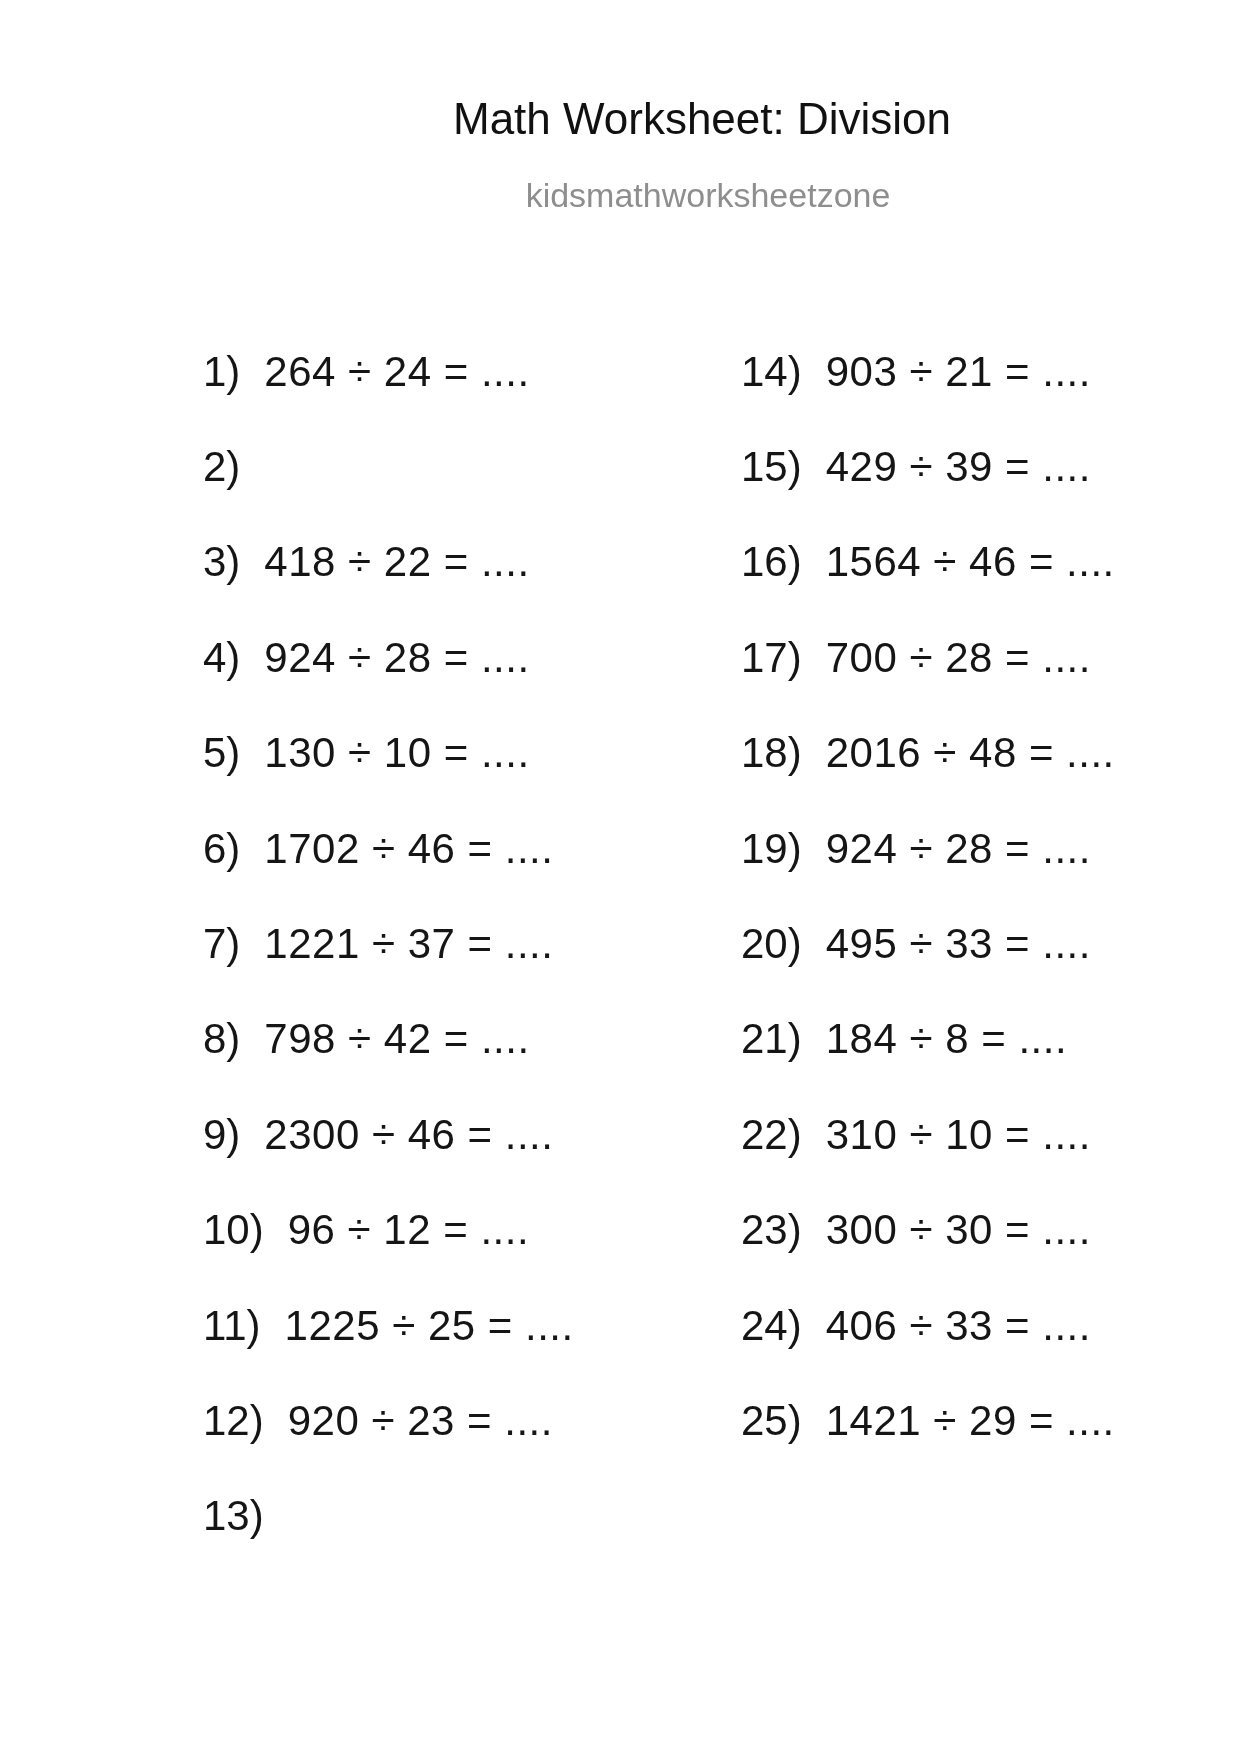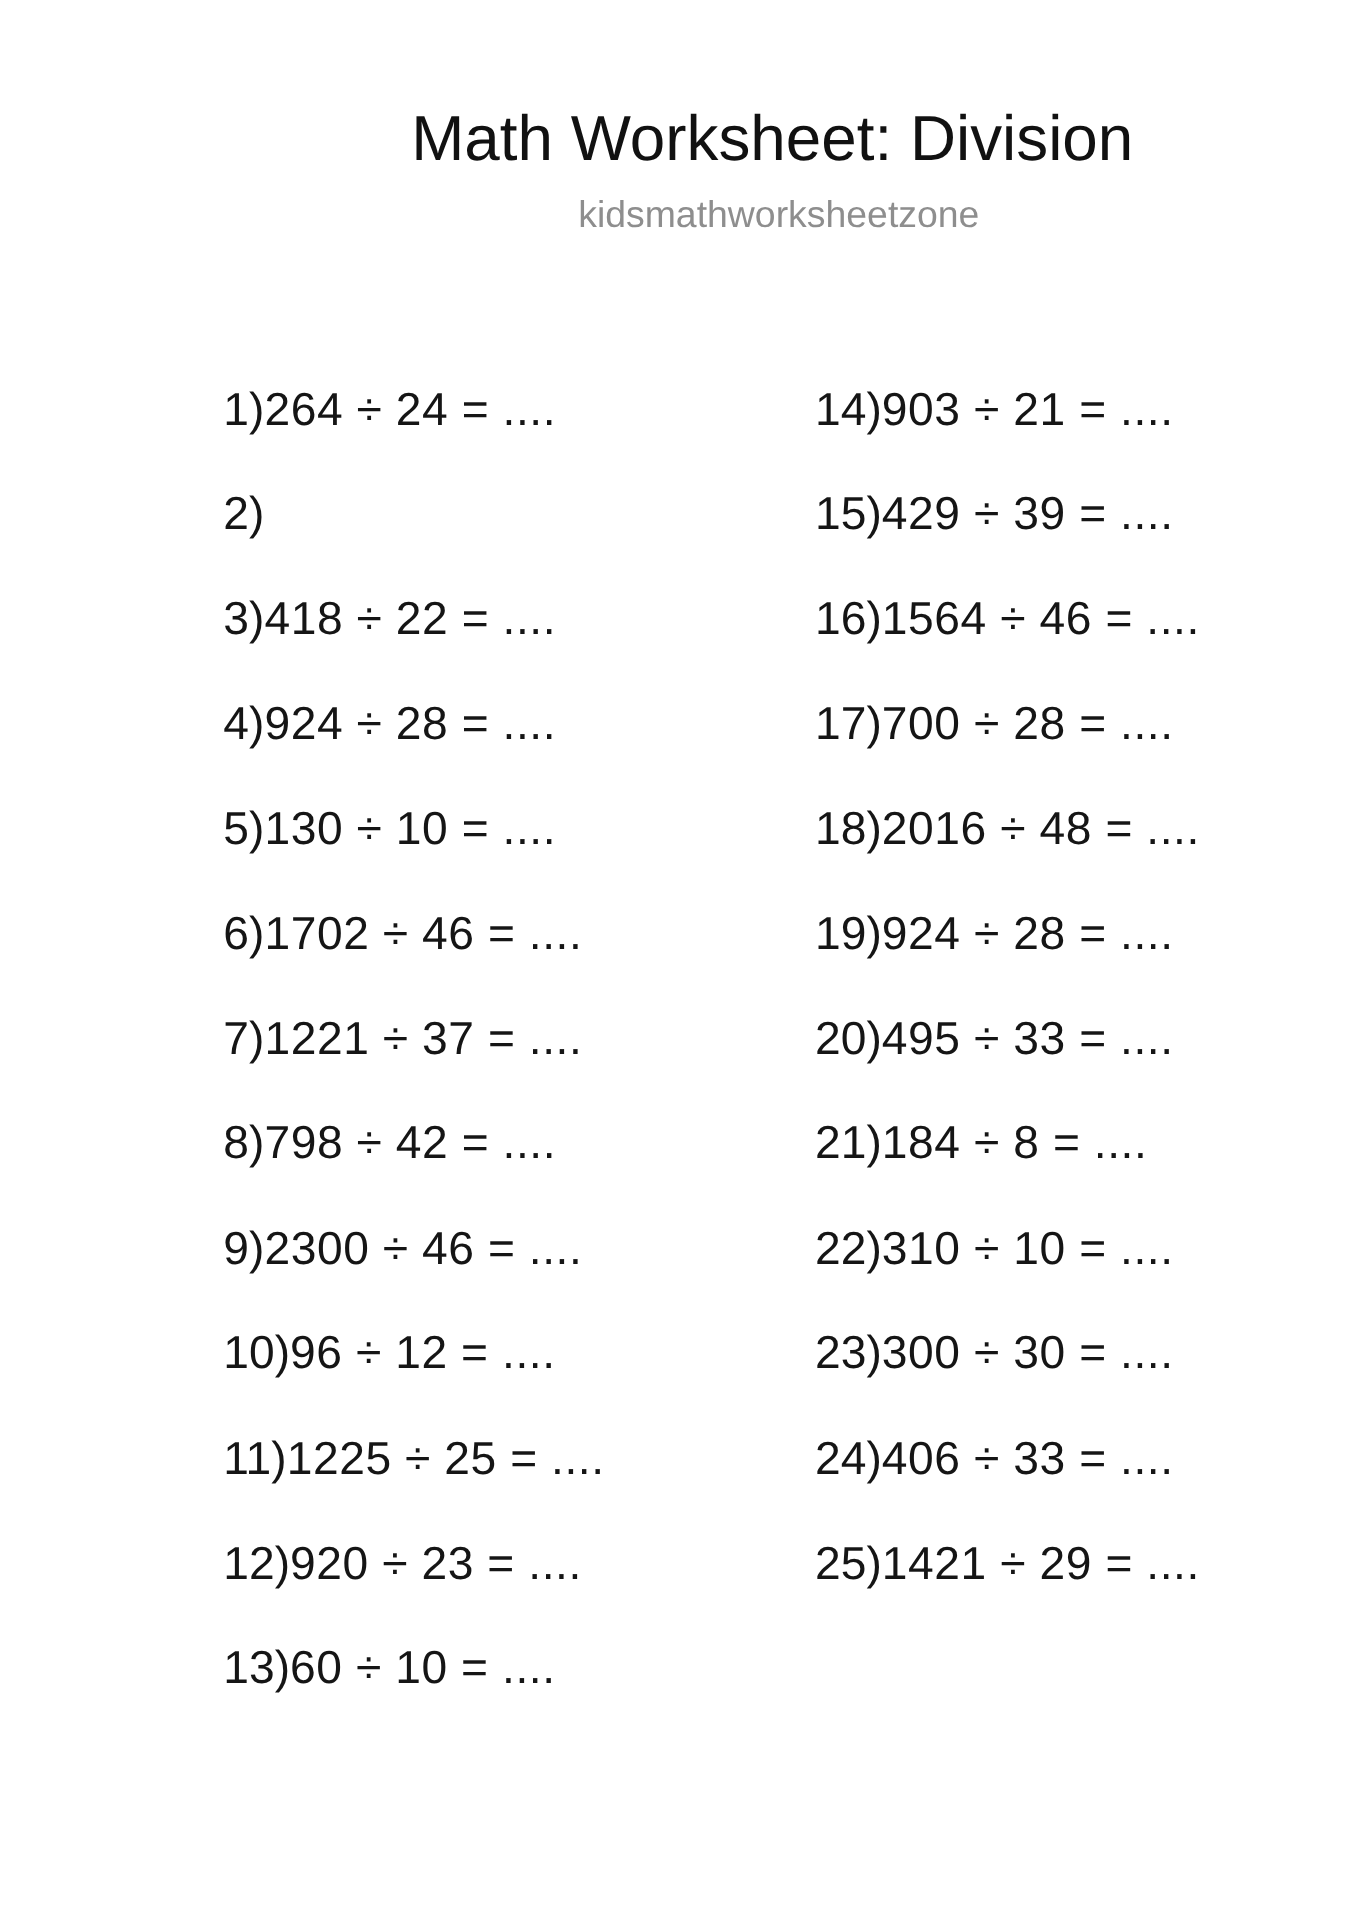--- a/index.html
+++ b/index.html
@@ -21,7 +21,7 @@
     top: 96px;
     left: 702px;
     transform: translateX(-50%);
-    font-size: 58px;
+    font-size: 44px;
     line-height: 1.05;
     font-weight: 400;
     color: #111111;

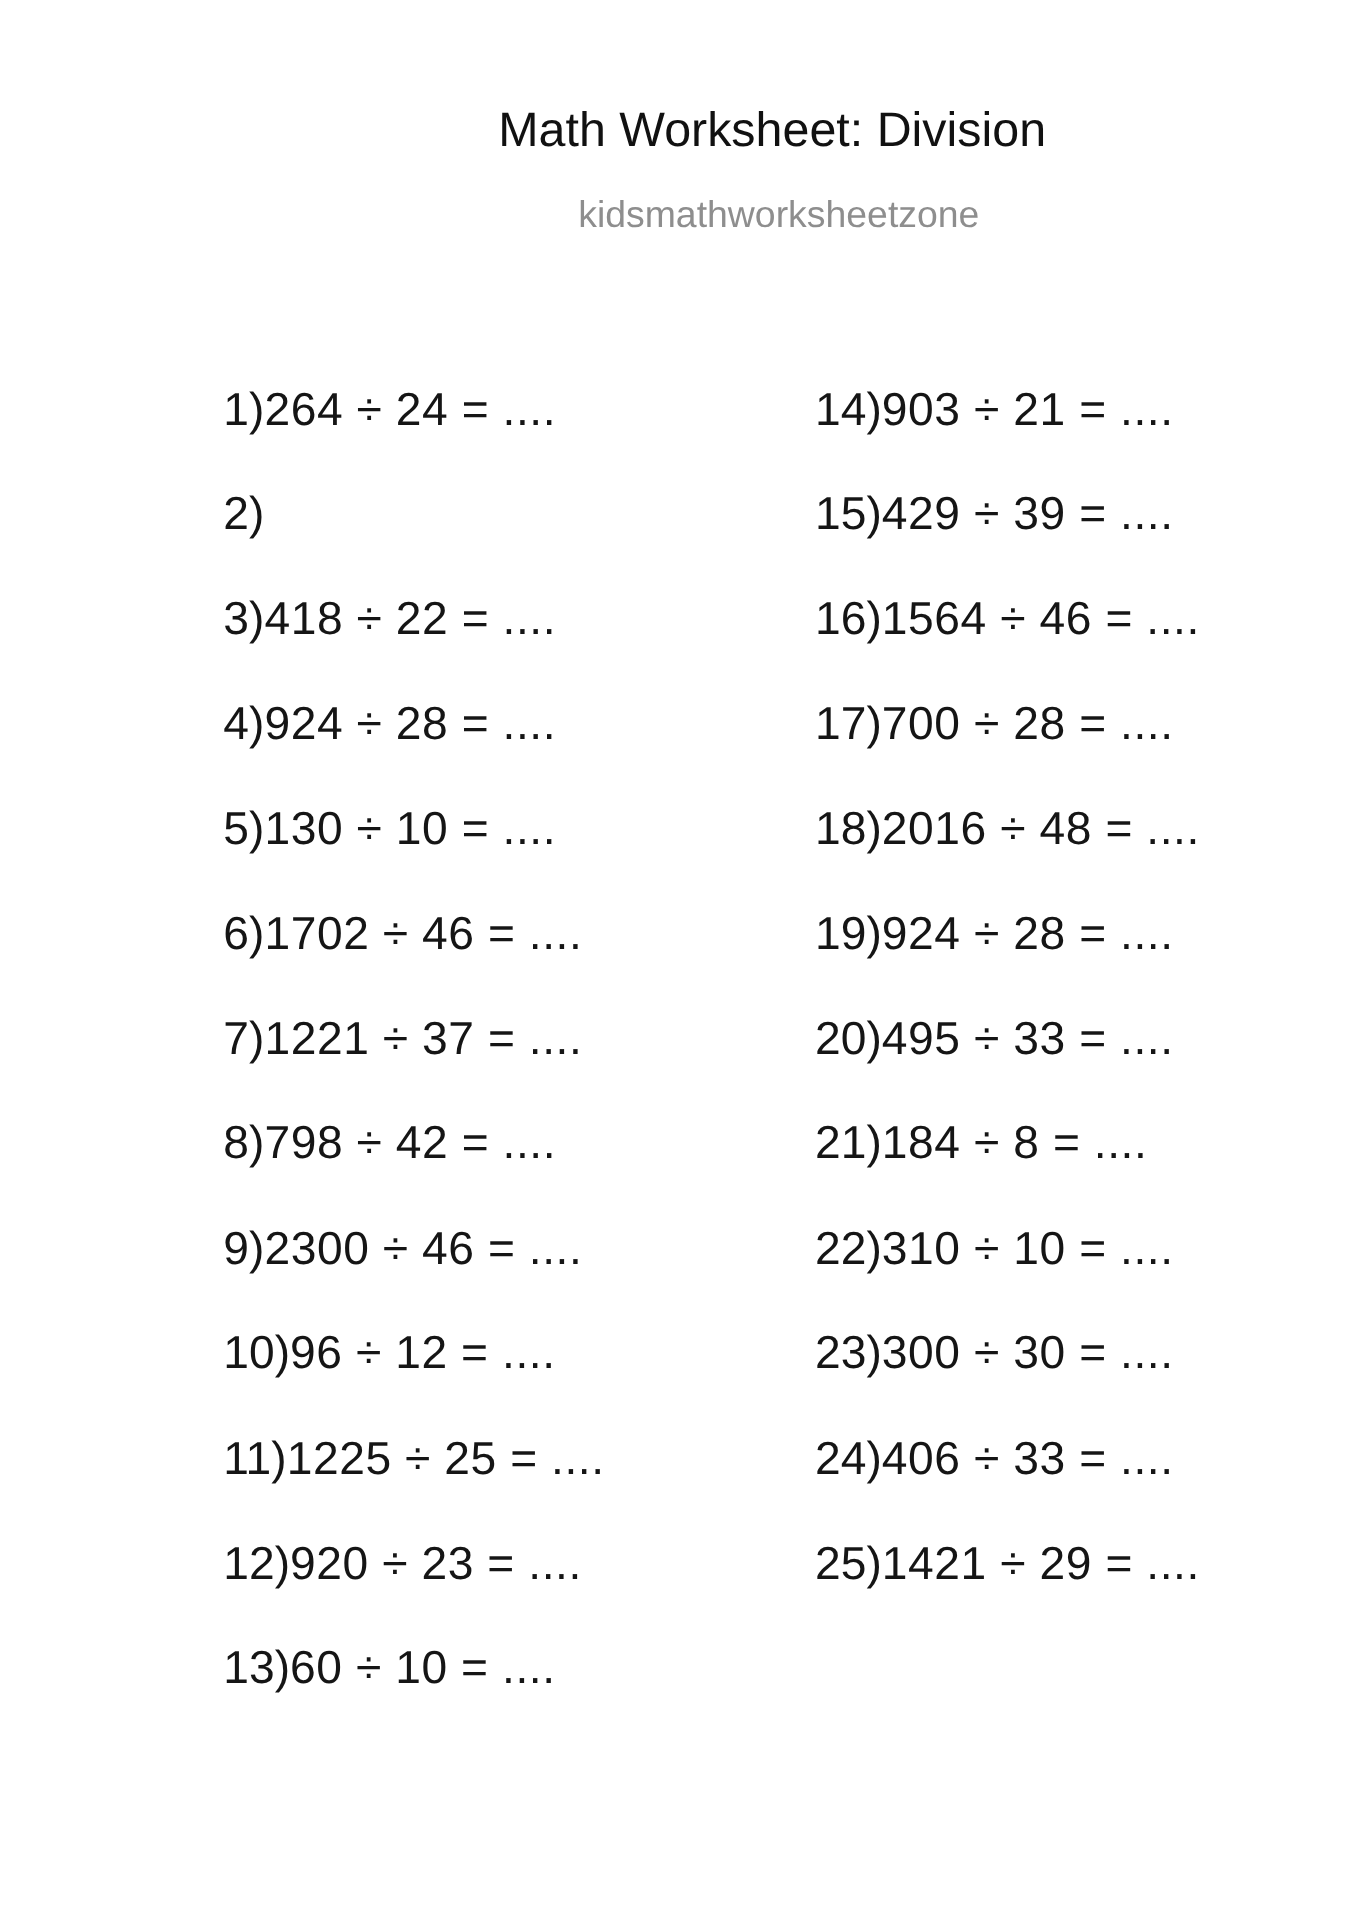--- a/index.html
+++ b/index.html
@@ -57,6 +57,7 @@
   }
   .p-expr {
     display: inline-block;
+    margin-left: 24px;
     letter-spacing: 0.5px;
   }
 </style>

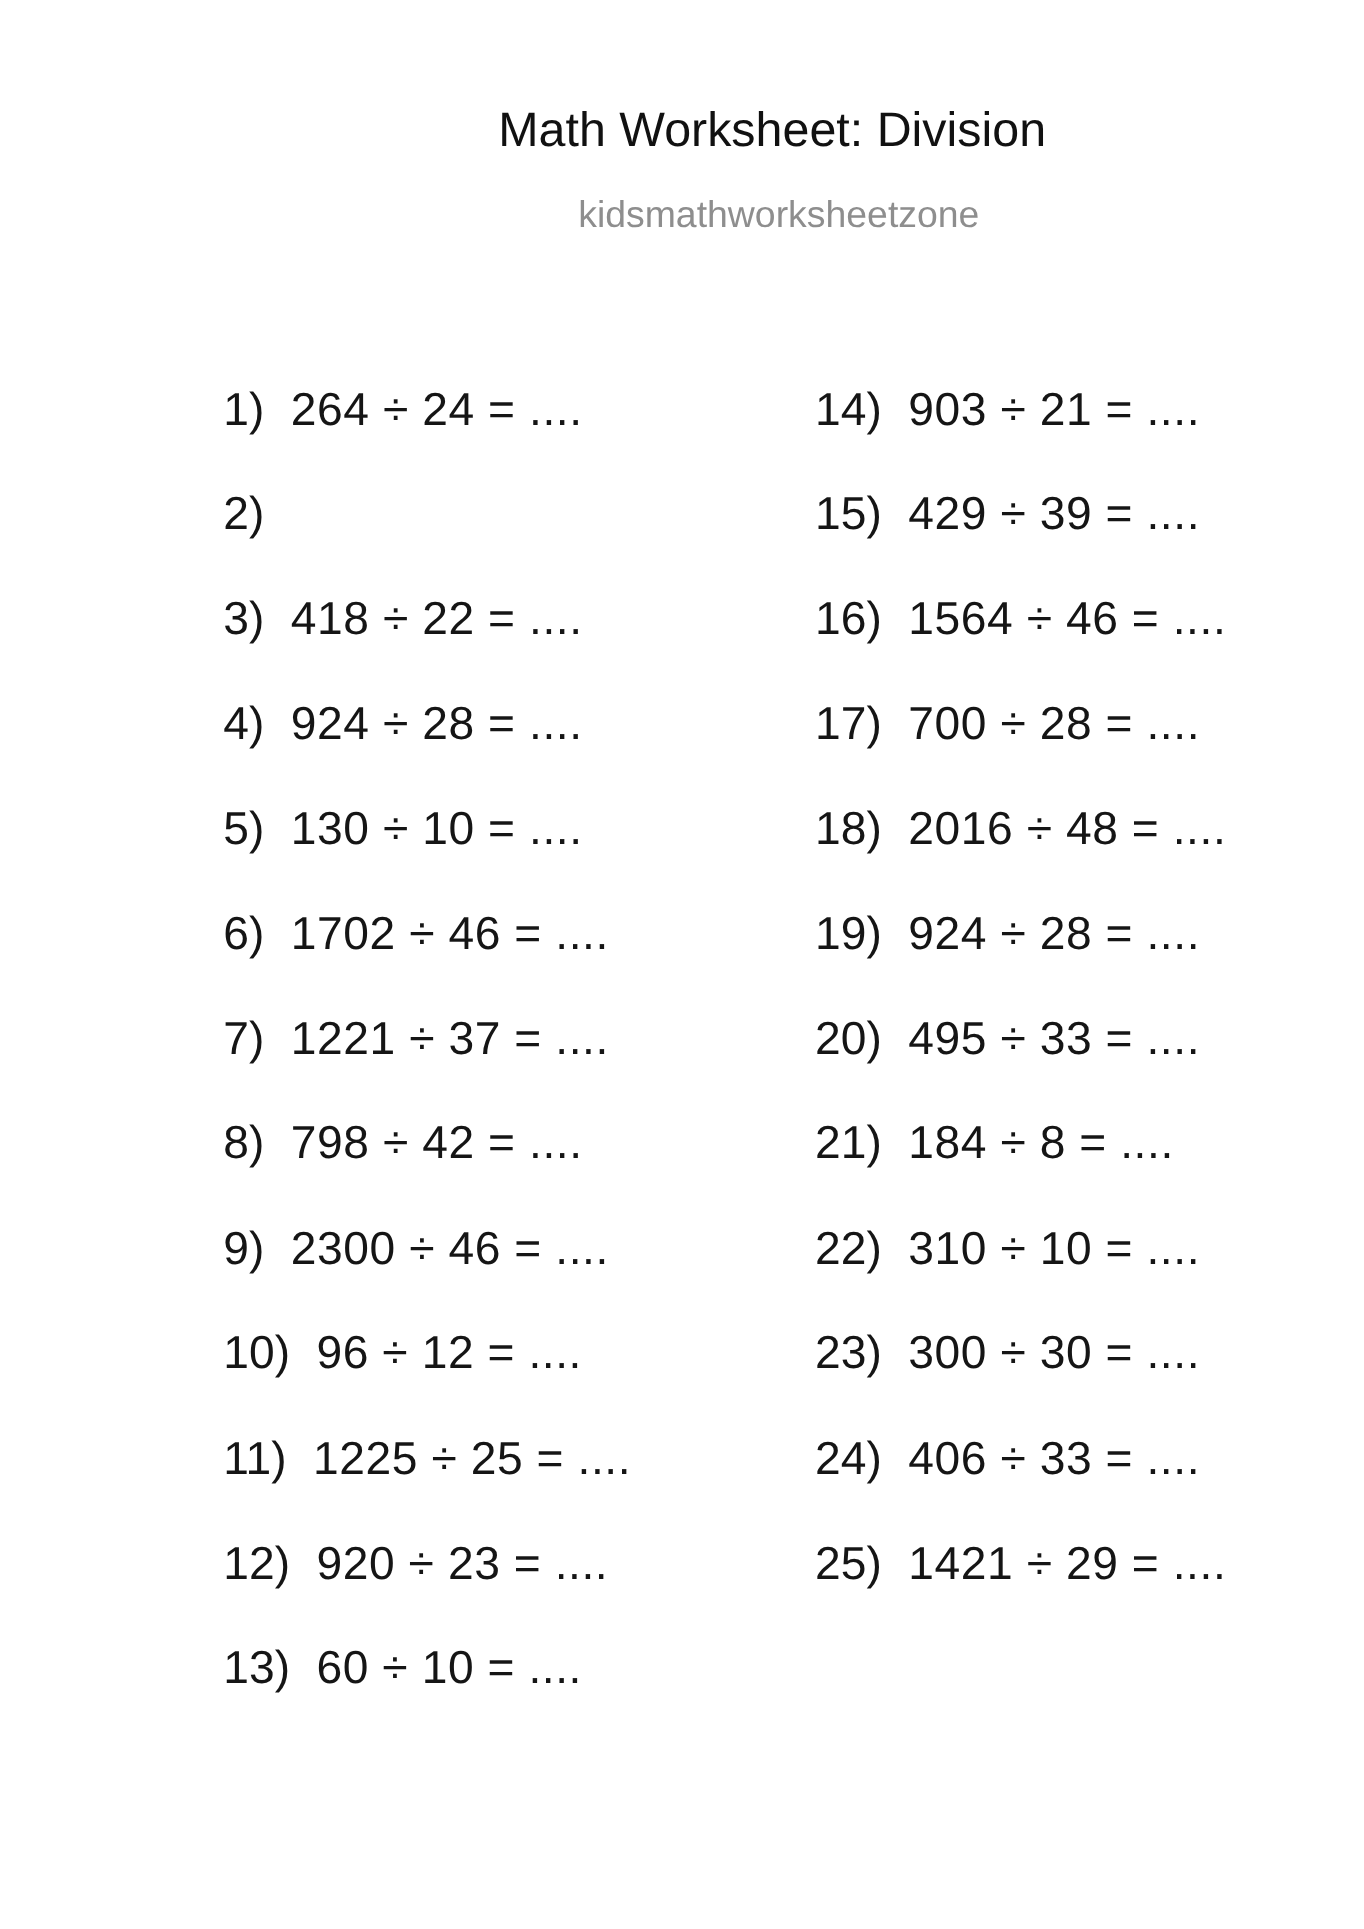--- a/index.html
+++ b/index.html
@@ -118,7 +118,6 @@
       </div>
       <div class="problem-row">
         <span class="p-num">13)</span>
-        <span class="p-expr">60 ÷ 10 = ....</span>
       </div>
     </div>
   <div class="col col-right">

